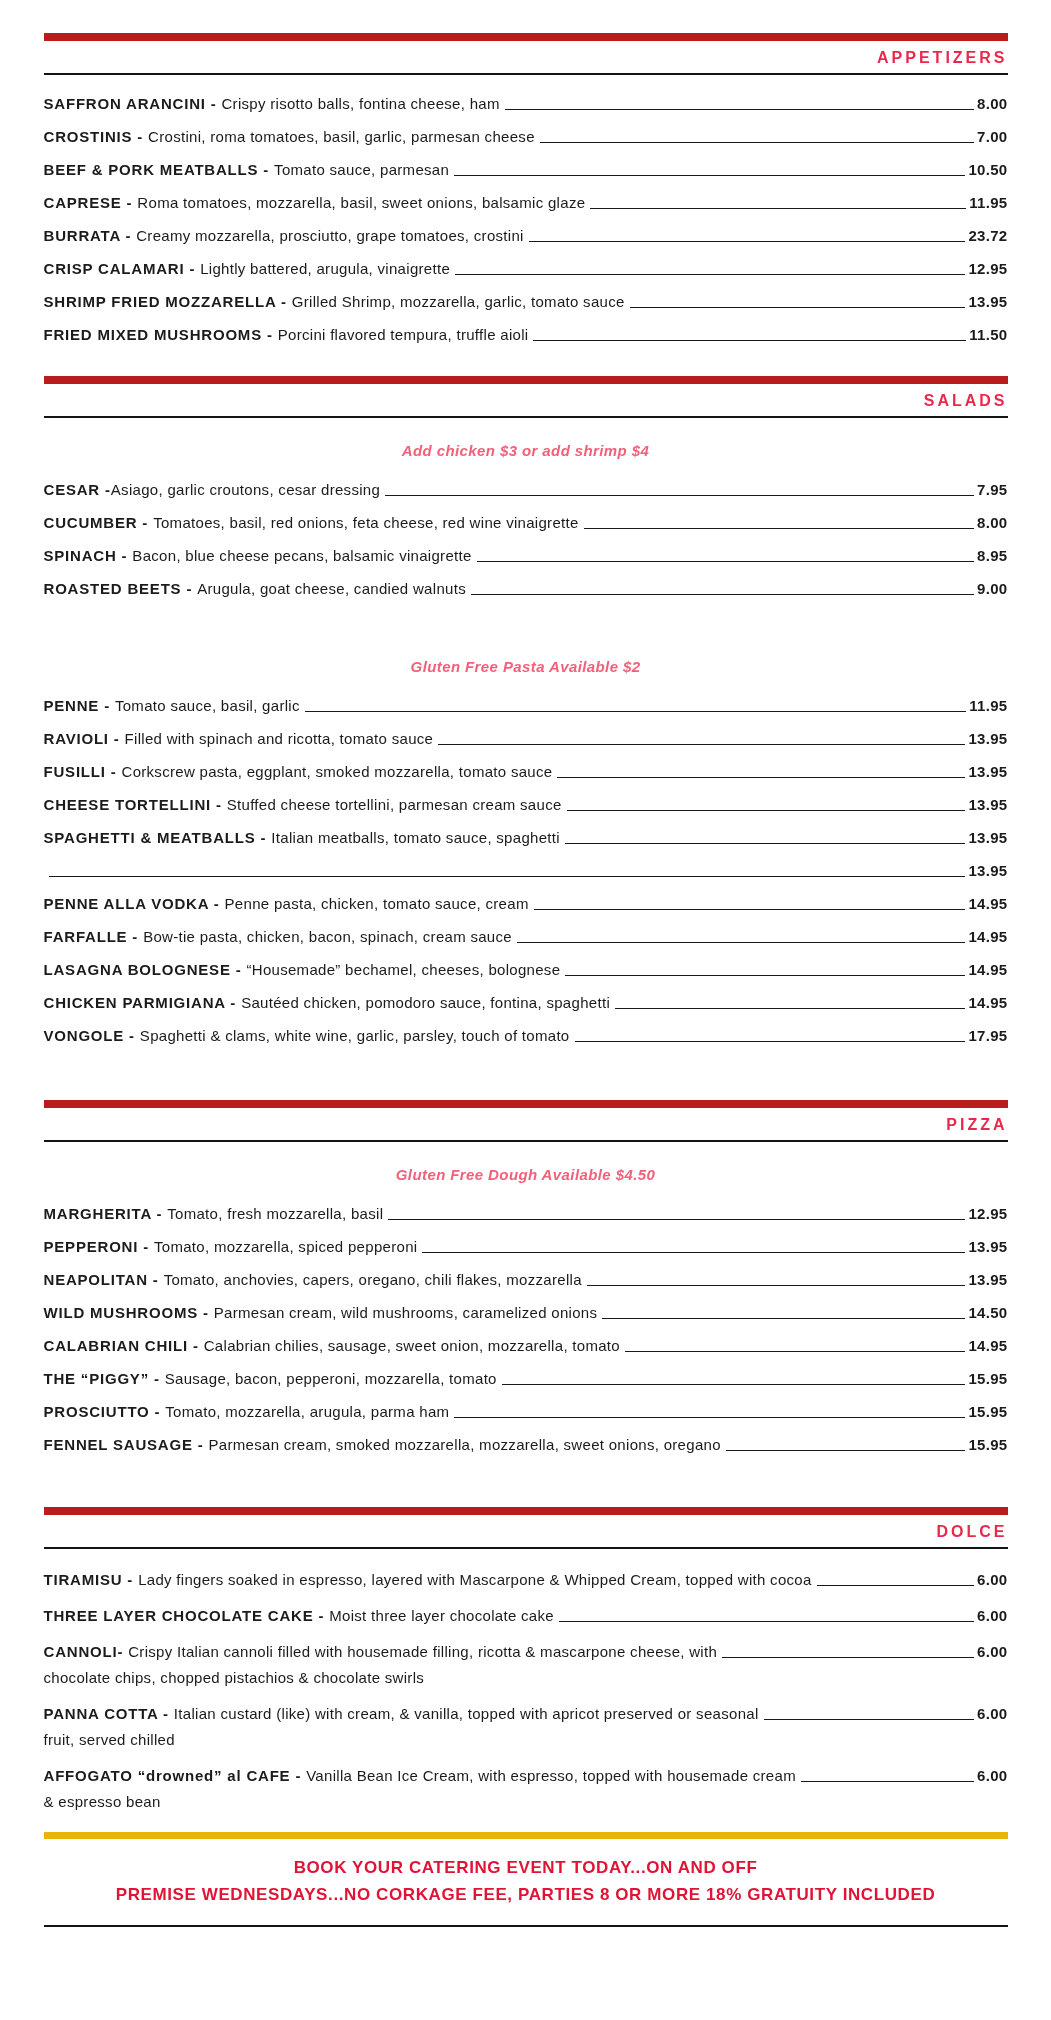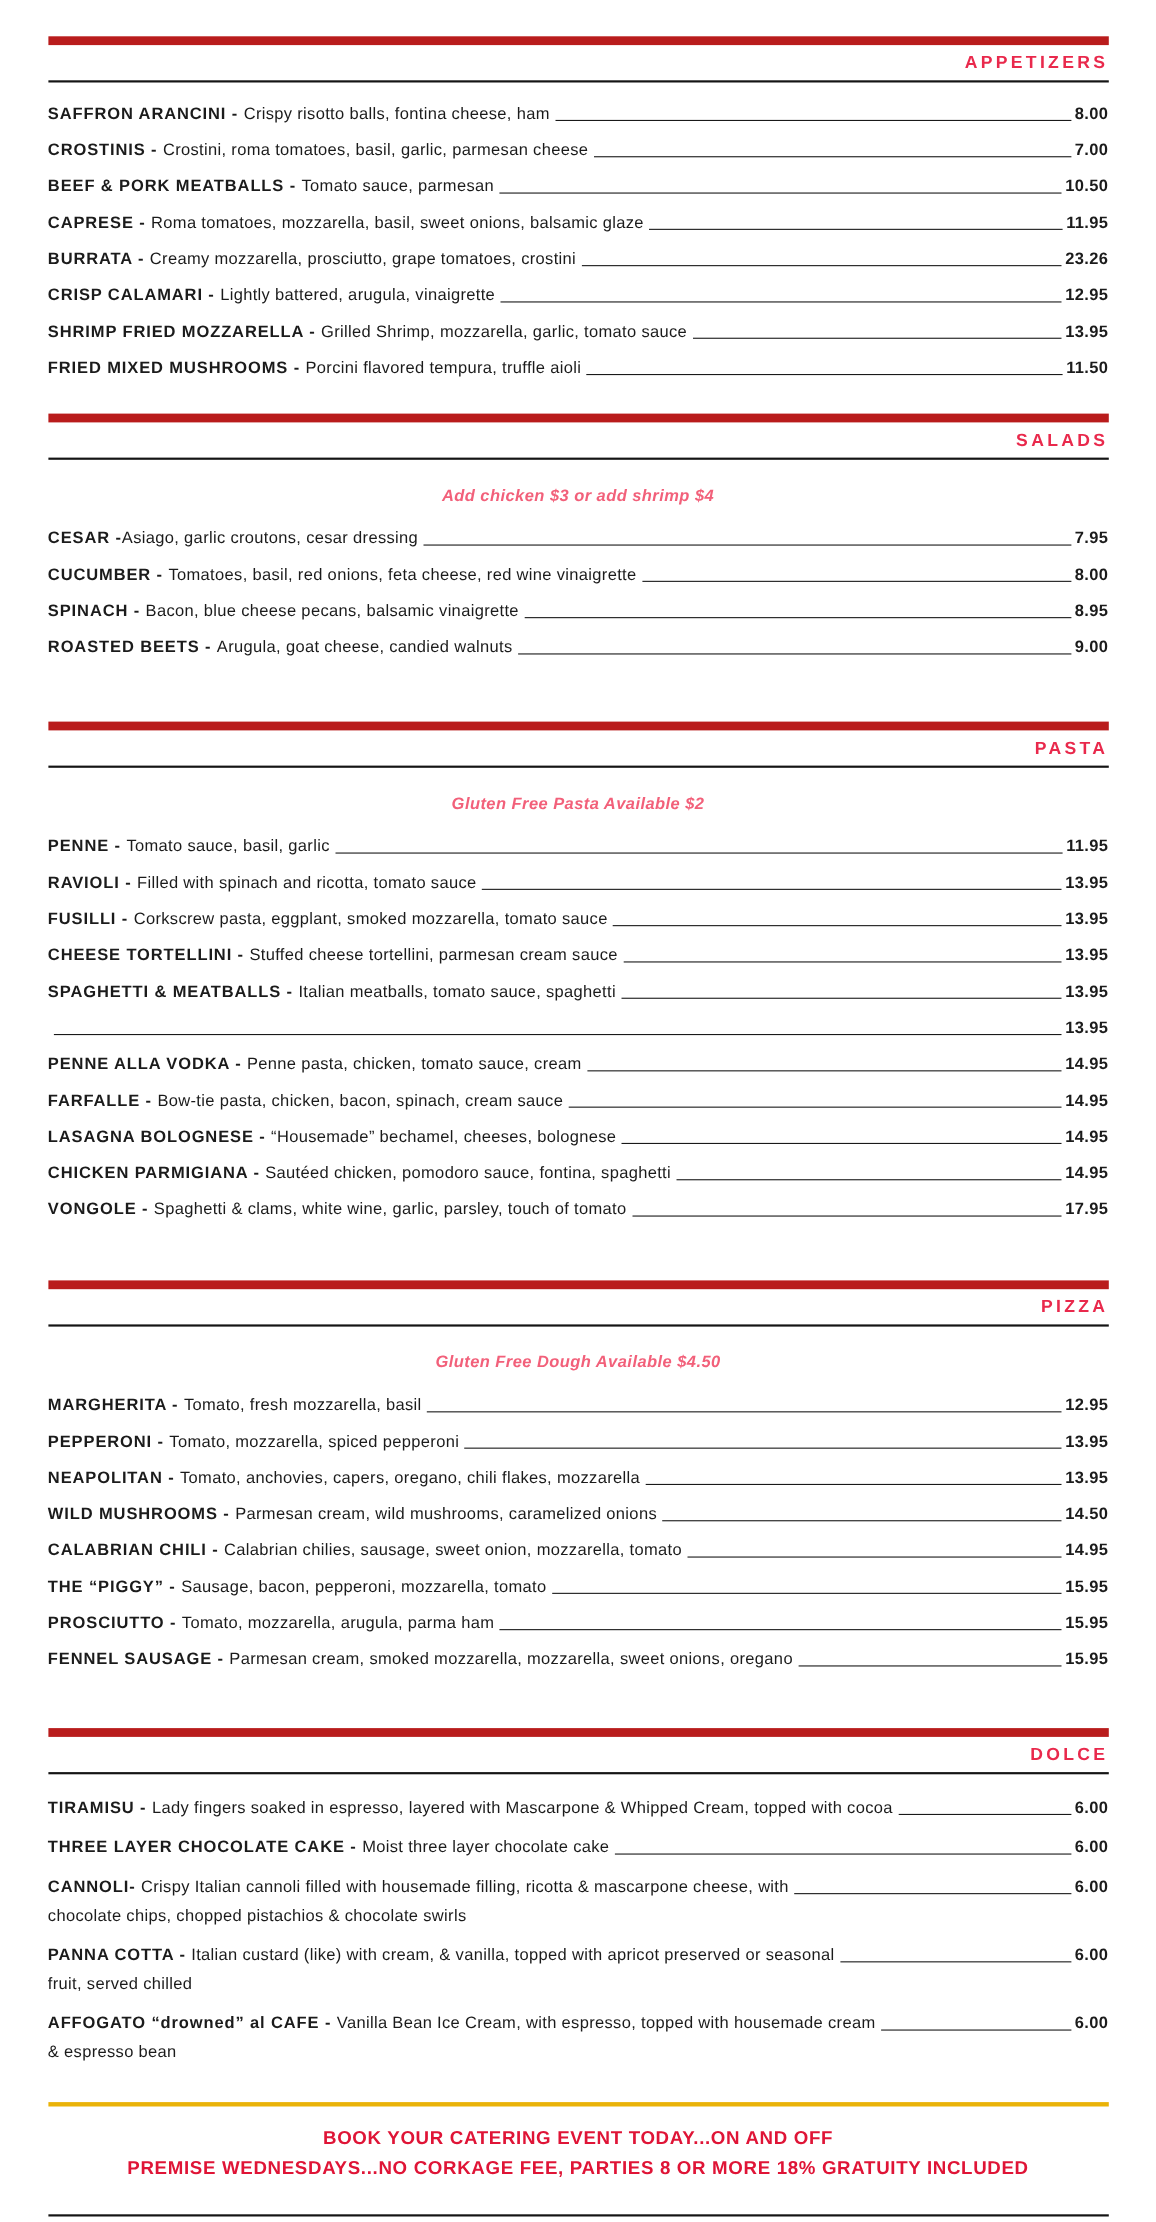--- a/index.html
+++ b/index.html
@@ -158,7 +158,7 @@
     <div class="menu-row">
       <p class="first-line"><span class="item-name">BURRATA</span><span class="item-sep"> - </span><span class="item-desc">Creamy mozzarella, prosciutto, grape tomatoes, crostini</span></p>
       <span class="leader"></span>
-      <span class="item-price">23.26</span>
+      <span class="item-price">23.72</span>
     </div>
 
   </div>

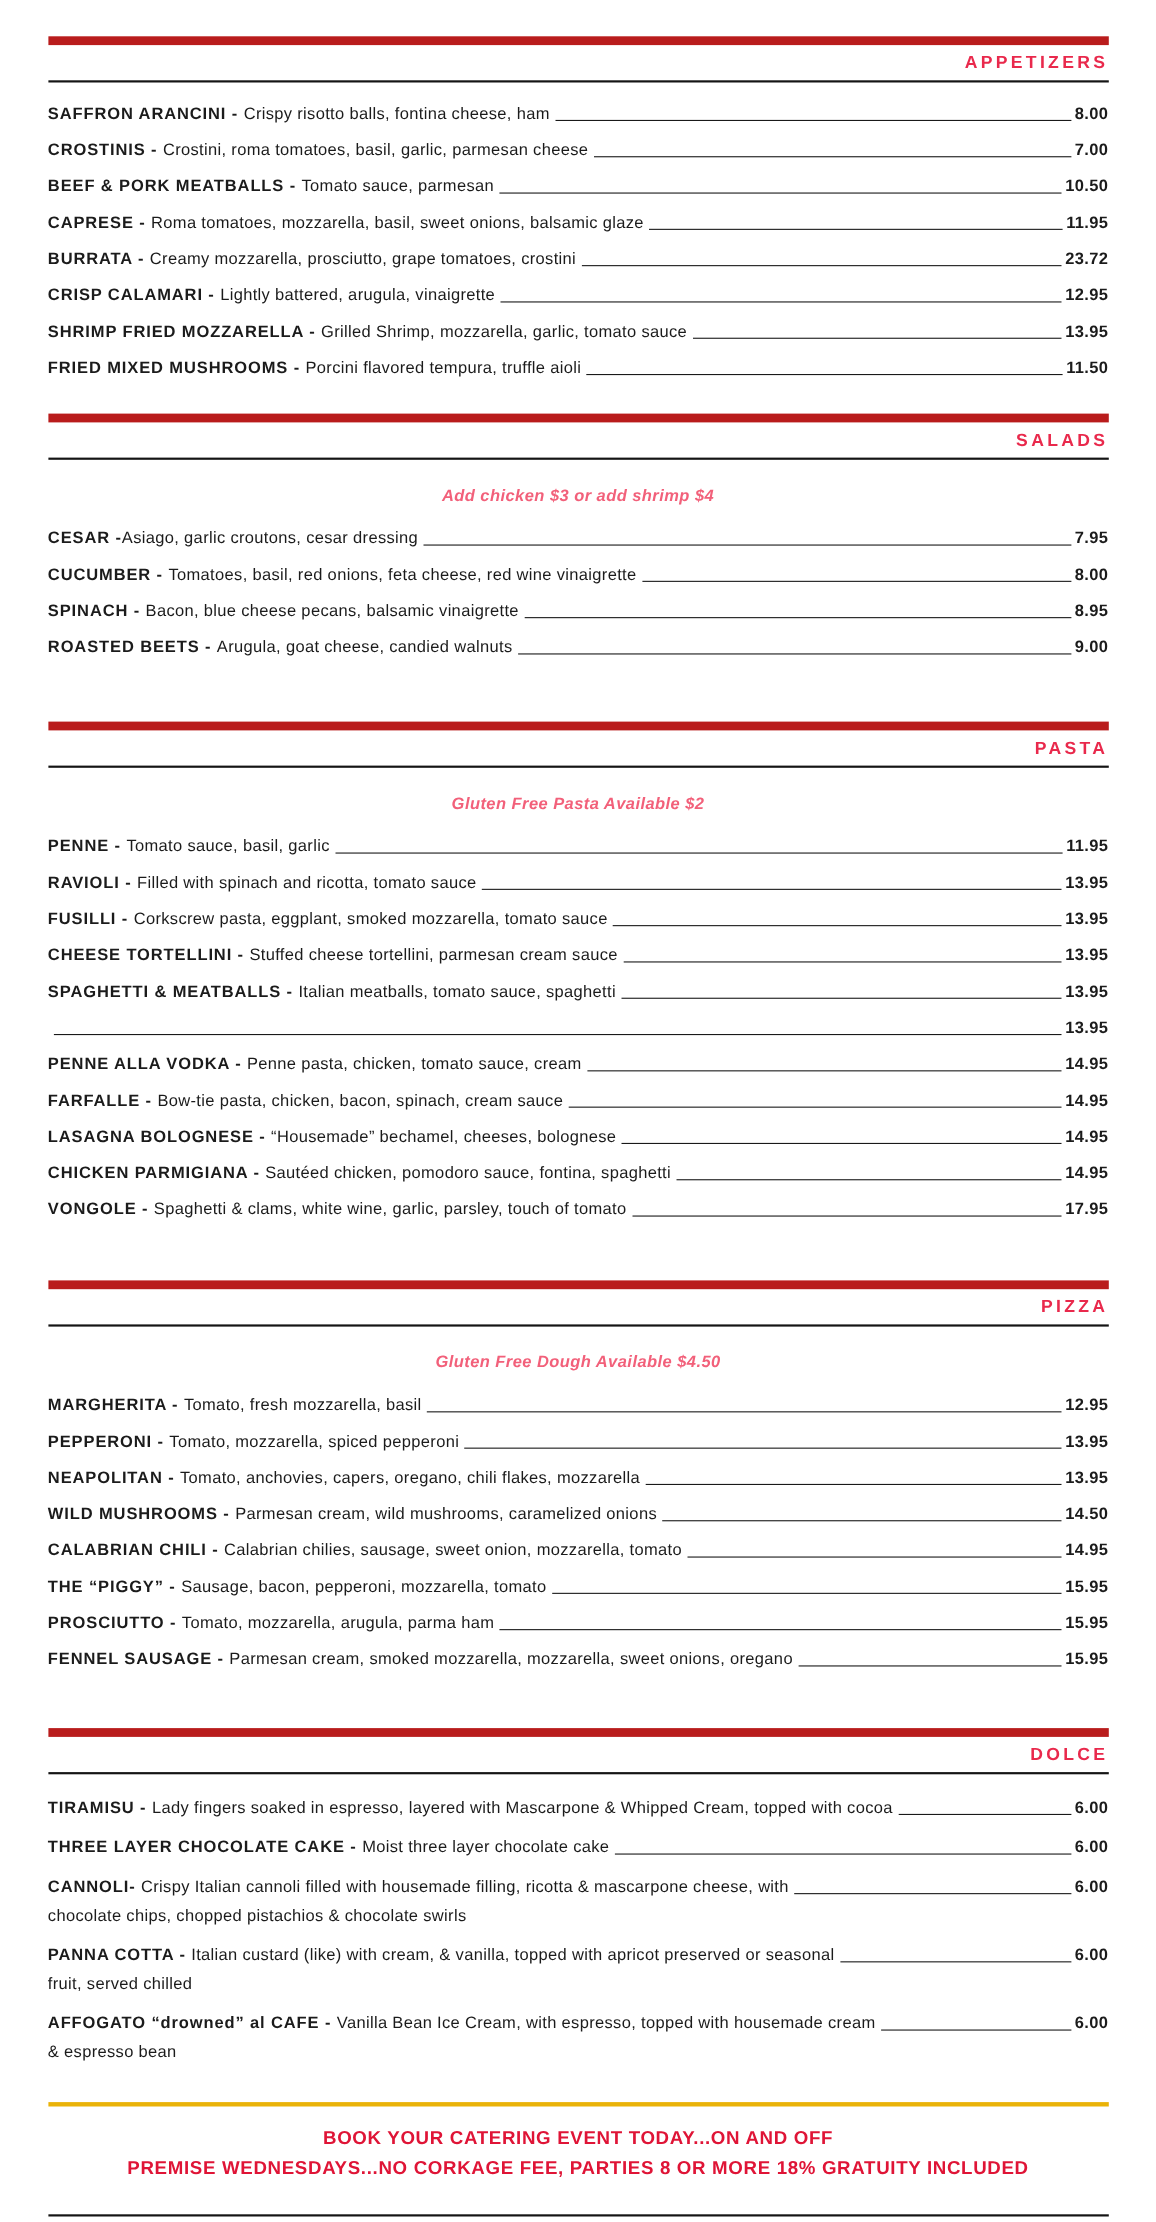--- a/index.html
+++ b/index.html
@@ -237,9 +237,6 @@
   </section>
 
   <section class="menu-section section-pasta">
-    <header class="section-header">
-      <h2 class="section-title">PASTA</h2>
-    </header>
     <p class="section-note">Gluten Free Pasta Available $2</p>
     <div class="items">
   <div class="menu-item-wrap">

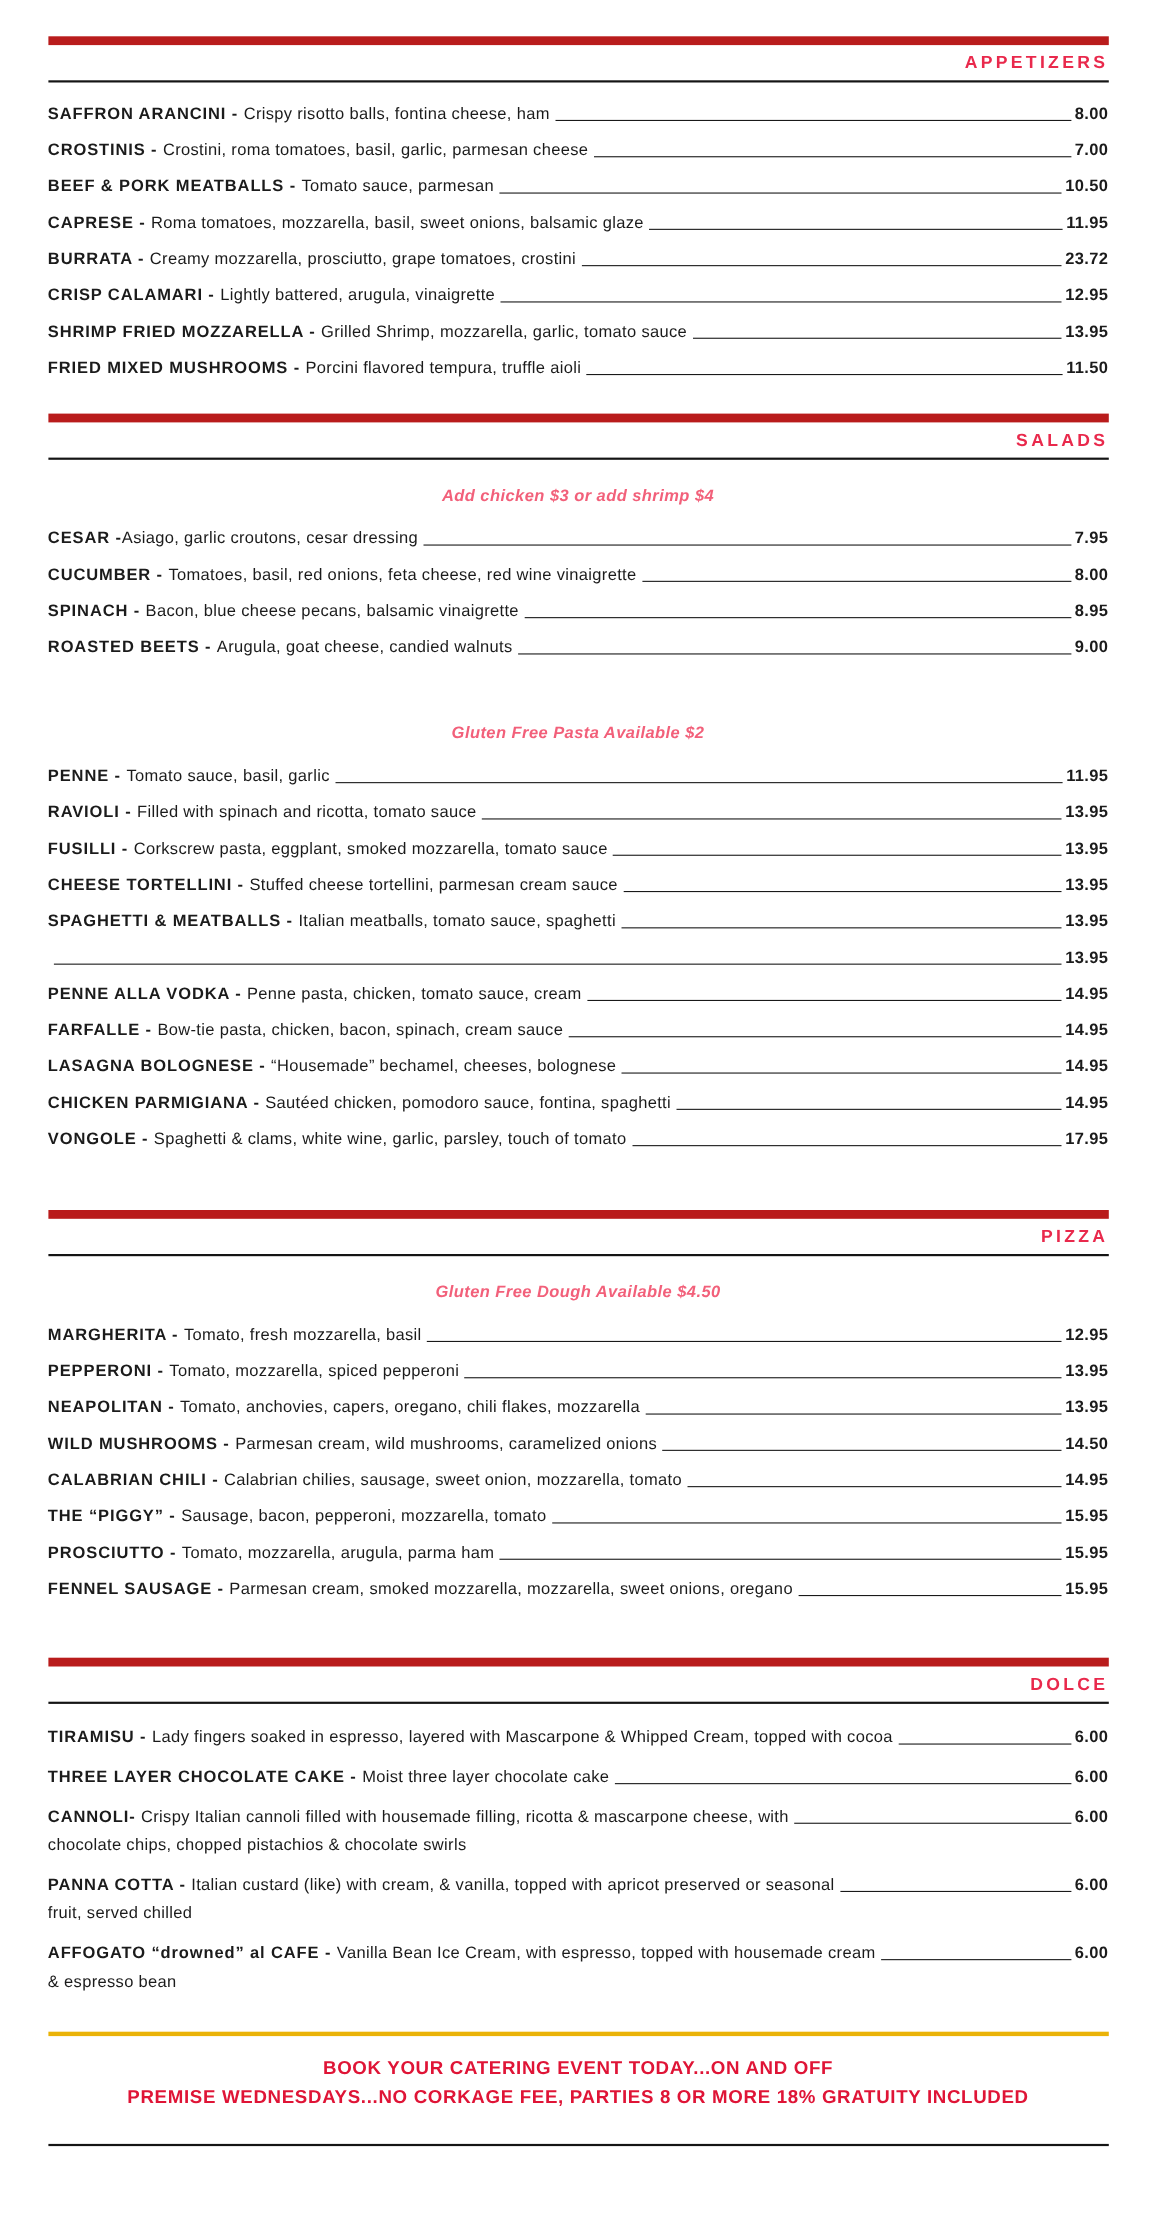--- a/index.html
+++ b/index.html
@@ -93,10 +93,10 @@
   .section-dolce   { margin-top: 52px; }
   .section-dolce .items { padding-top: 20px; }
   .footer {
-    margin-top: 35px;
-    border-top: 4px solid #eab308;
+    margin-top: 20px;
+    border-top: 7px solid #eab308;
     border-bottom: 2px solid #141414;
-    padding: 15px 0 29px;
+    padding: 15px 0 17px;
     text-align: center;
   }
   .footer-line {

